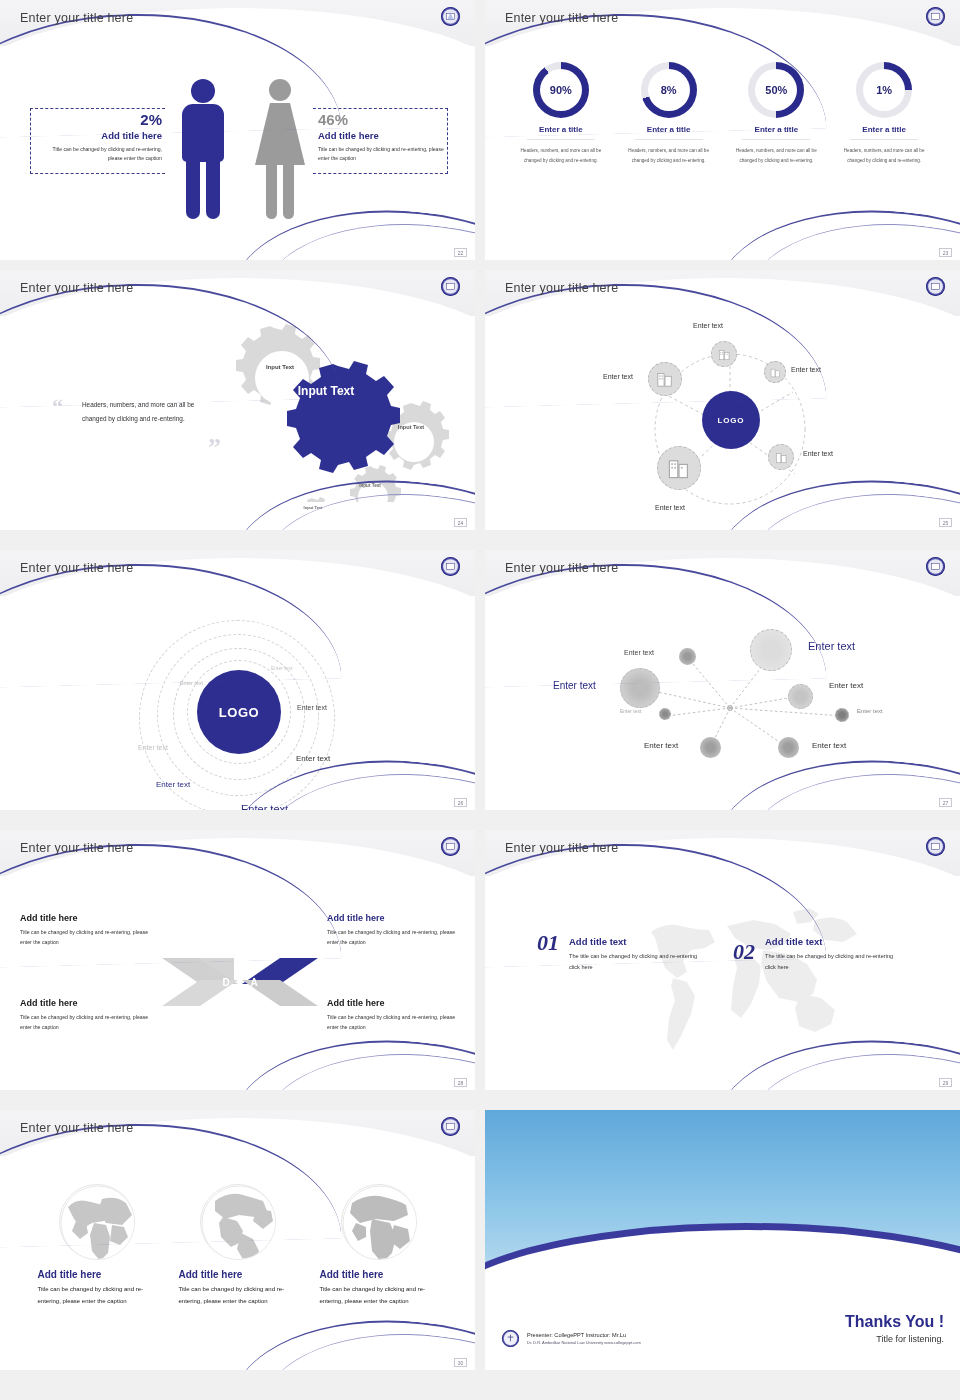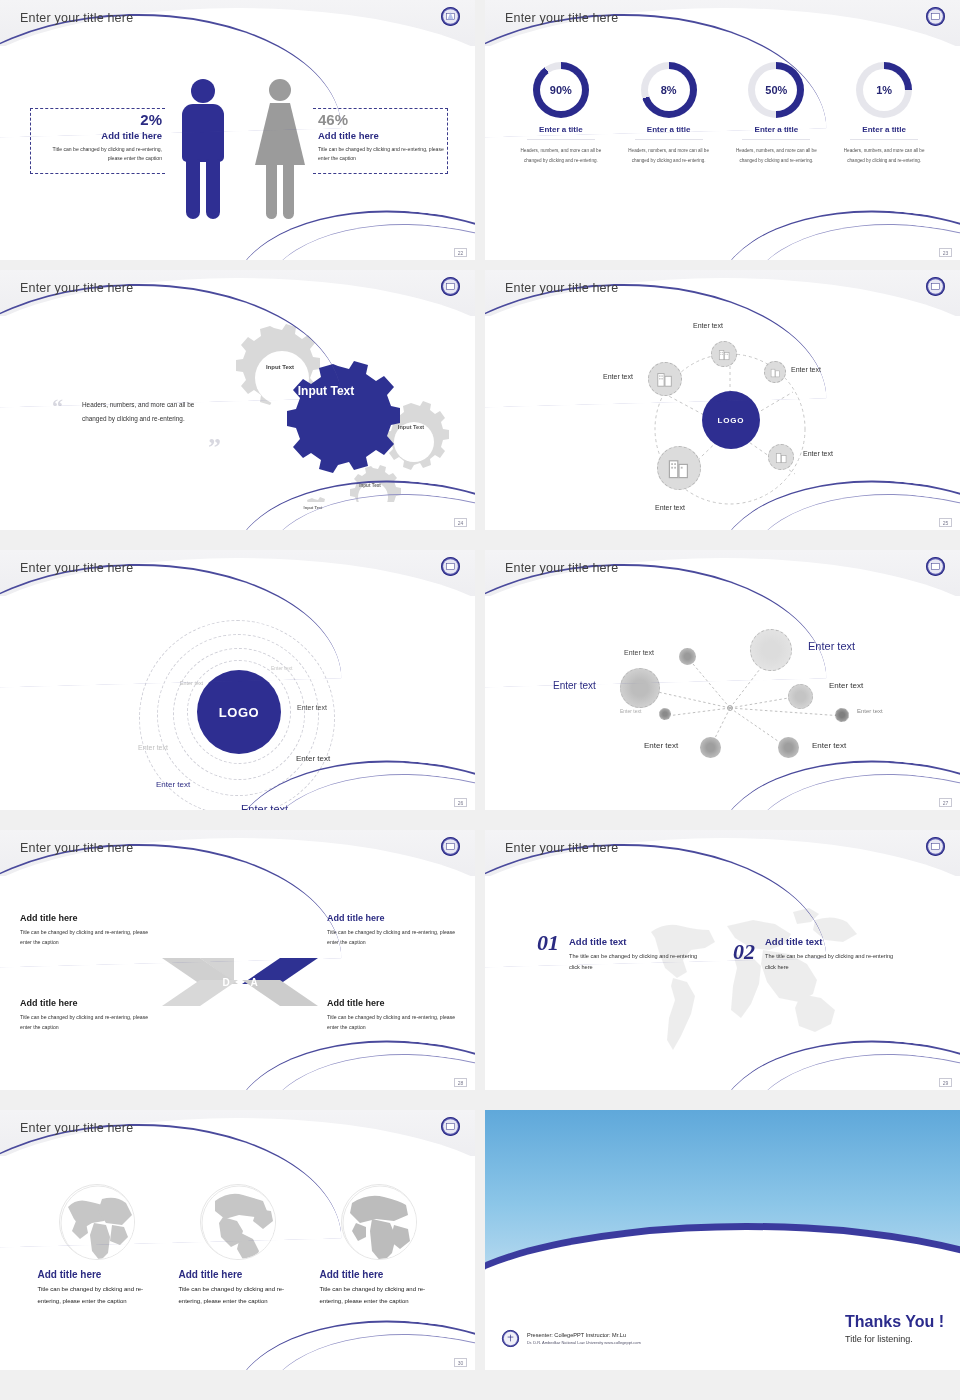--- a/index.html
+++ b/index.html
@@ -140,7 +140,7 @@
               background:#fff; border-radius:50% 50% 0 0 / 70% 70% 0 0; z-index:6; }
   .thx-wave2 { position:absolute; left:-10%; top:113px; width:130%; height:120px;
               background:#3b3b9e; border-radius:50% 50% 0 0 / 70% 70% 0 0; z-index:5; }
-  .thanks { position:absolute; right:16px; bottom:26px; text-align:left; z-index:9; }
+  .thanks { position:absolute; right:16px; bottom:26px; text-align:right; z-index:9; }
   .thanks-t { font-size:16px; font-weight:bold; color:#2b2b8c; }
   .thanks-s { font-size:9px; color:#333; margin-top:3px; }
   .presenter { position:absolute; left:16px; bottom:22px; display:flex; align-items:center; gap:7px; z-index:9; }

